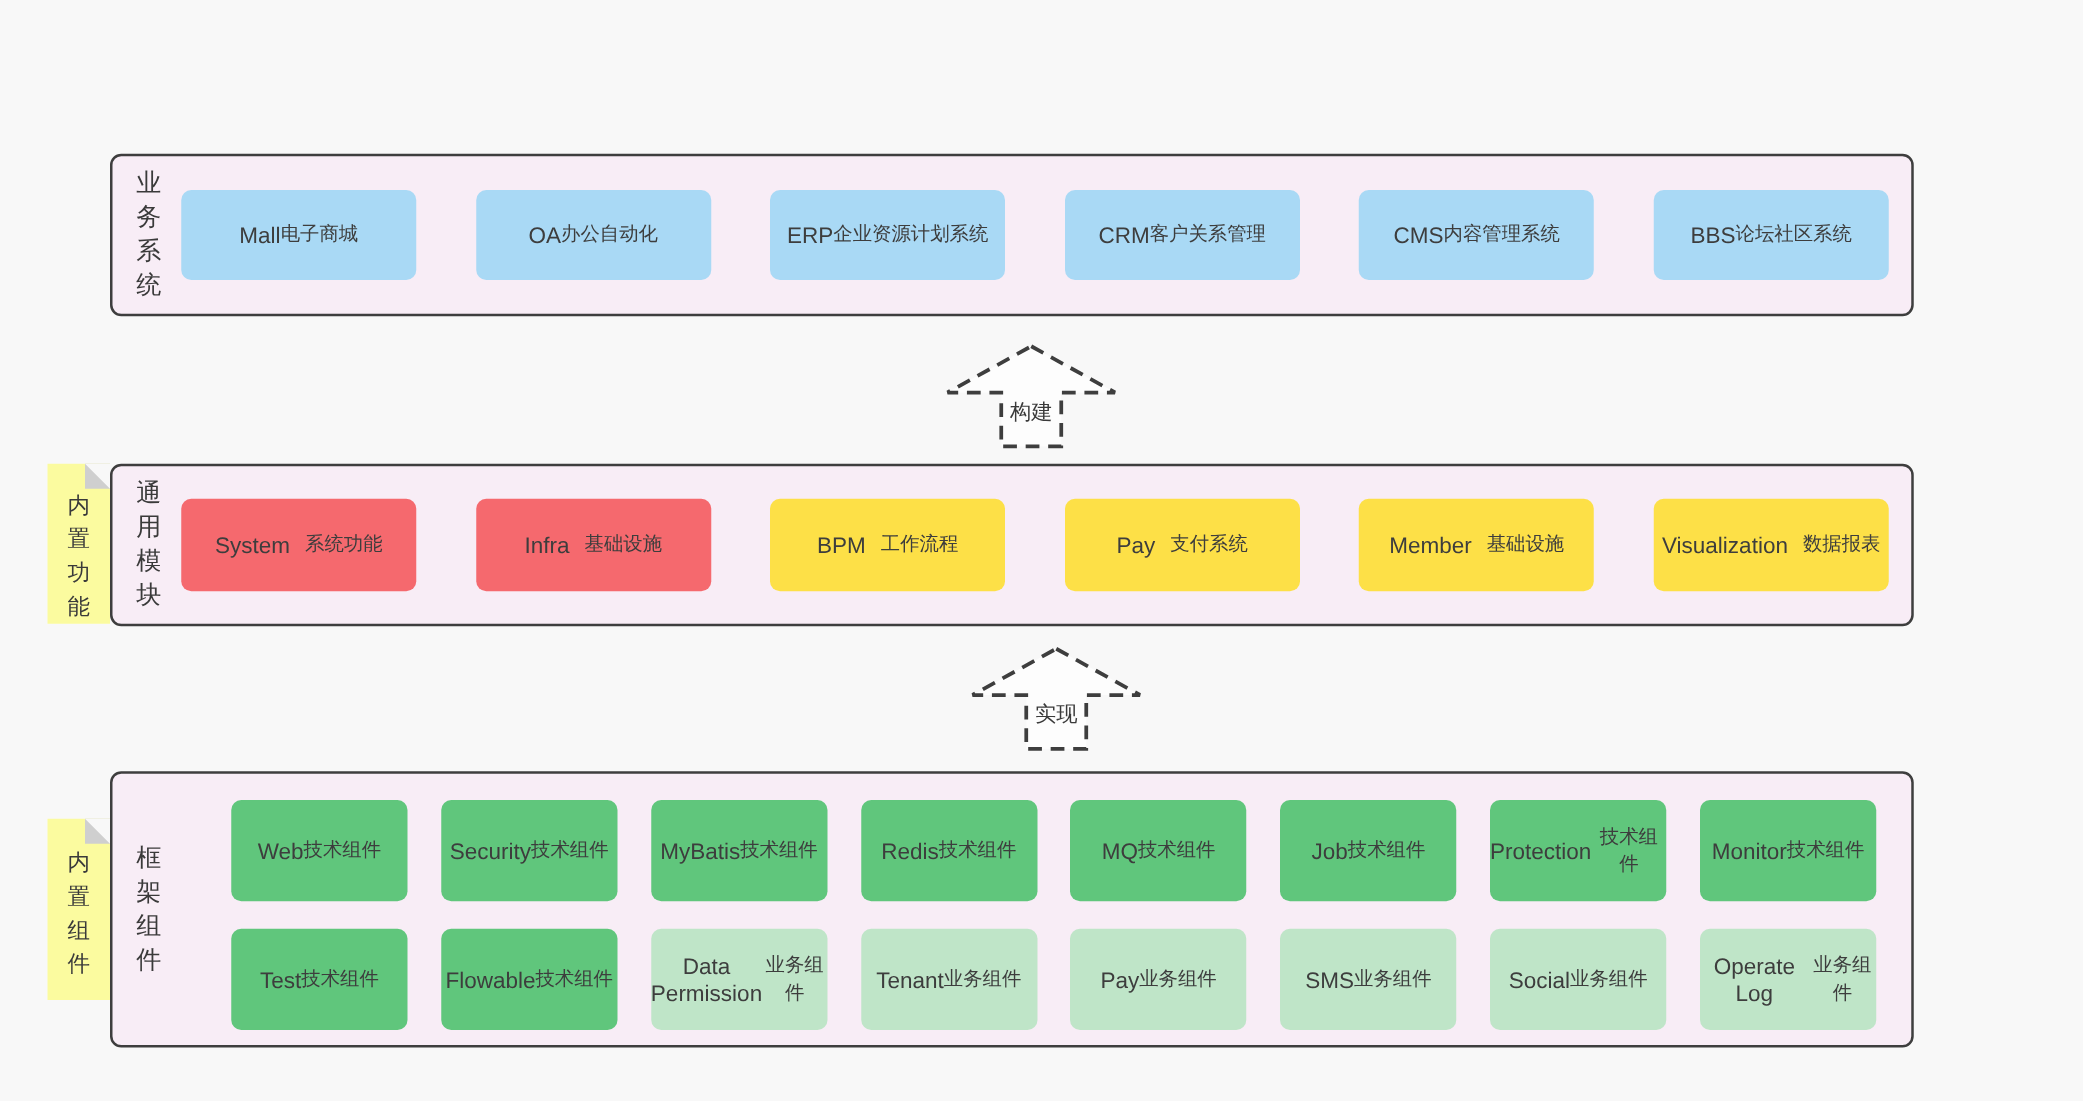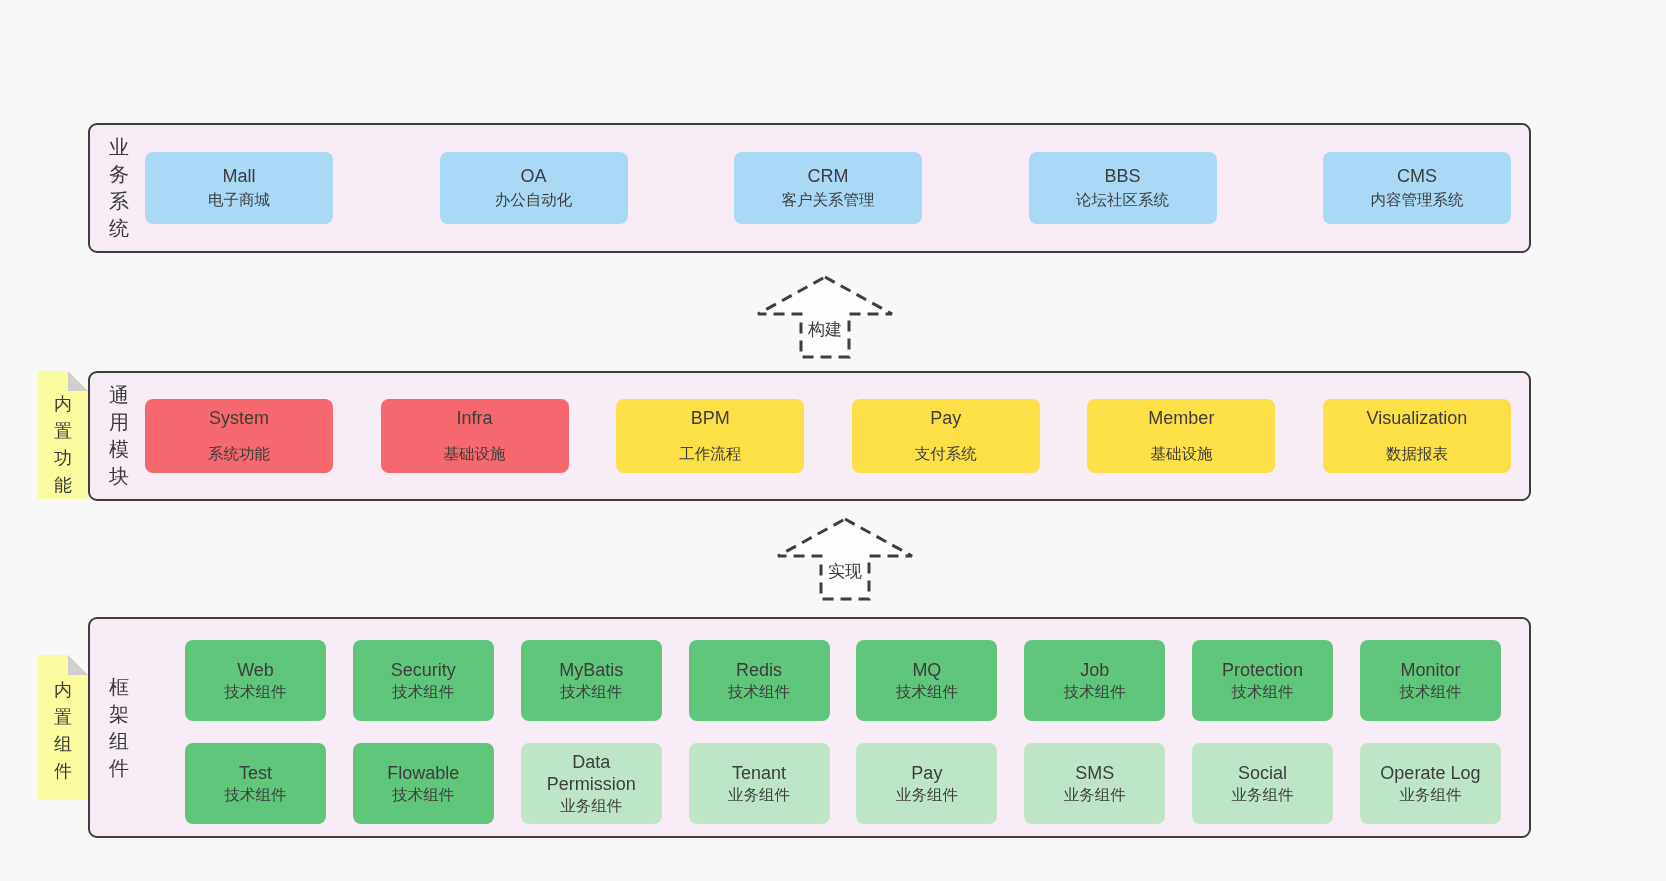--- a/index.html
+++ b/index.html
@@ -27,7 +27,7 @@
   #sec-components .boxes.row1{top:21px;}
   #sec-components .boxes.row2{top:124px;}
   .box{
-    border-radius:8px;display:flex;flex-direction:column;justify-content:center;
+    border-radius:8px;display:flex;flex-direction:row;justify-content:center;
     align-items:center;text-align:center;
   }
   #sec-business .box{width:188px;height:72px;}

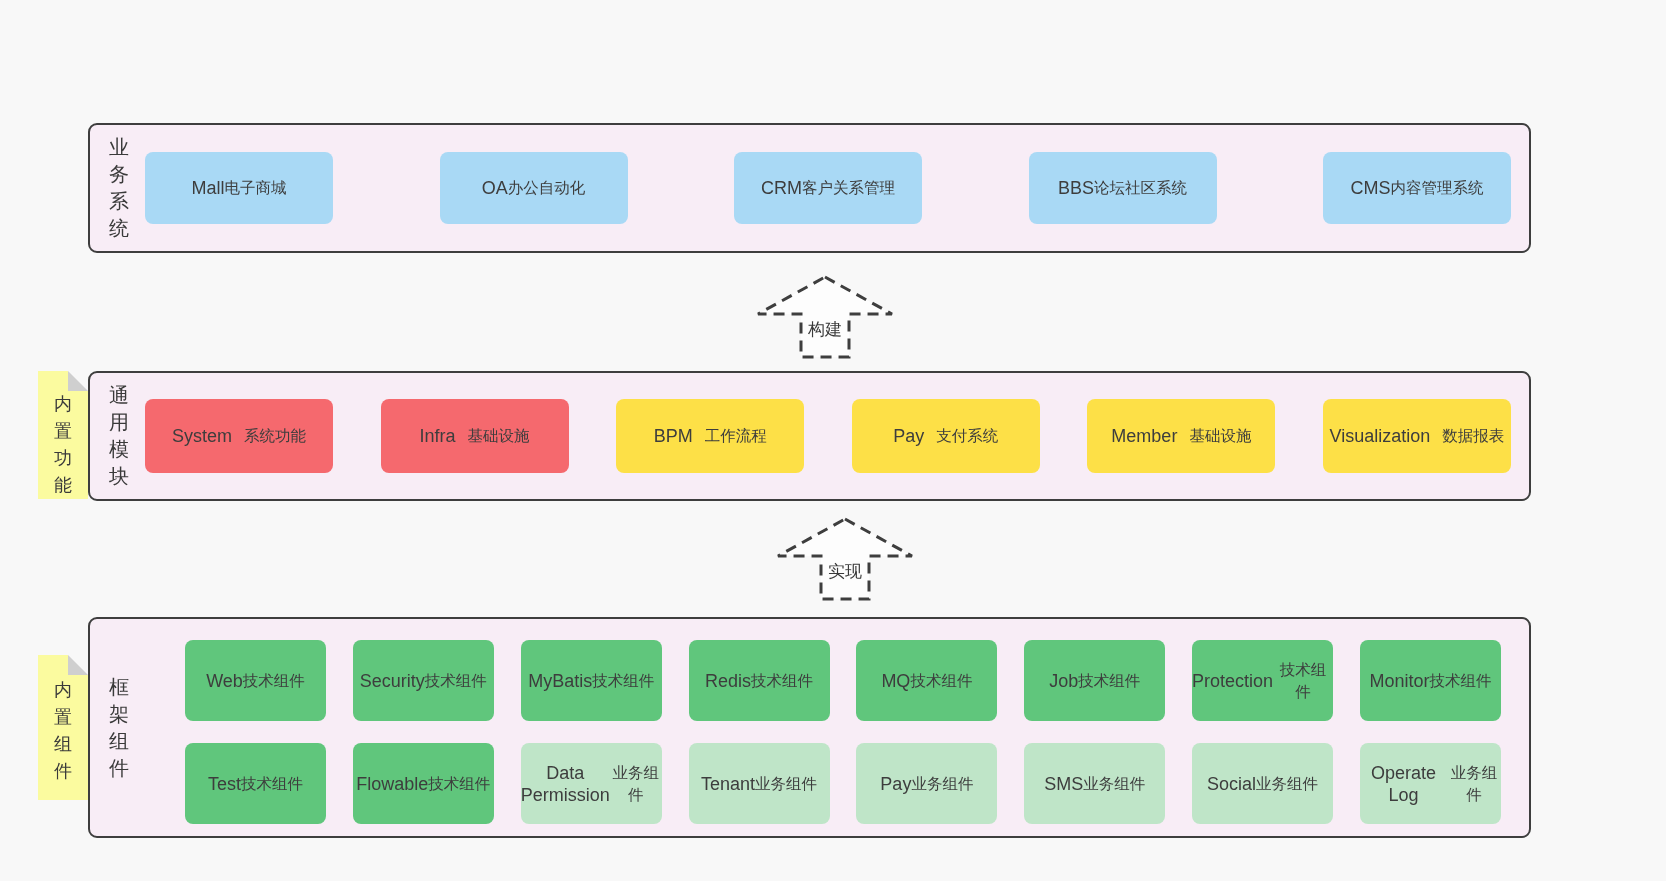--- a/index.html
+++ b/index.html
@@ -87,6 +87,10 @@
           <div class="zh">办公自动化</div>
         </div>
         <div class="box c-blue">
+          <div class="en">ERP</div>
+          <div class="zh">企业资源计划系统</div>
+        </div>
+        <div class="box c-blue">
           <div class="en">CRM</div>
           <div class="zh">客户关系管理</div>
         </div>

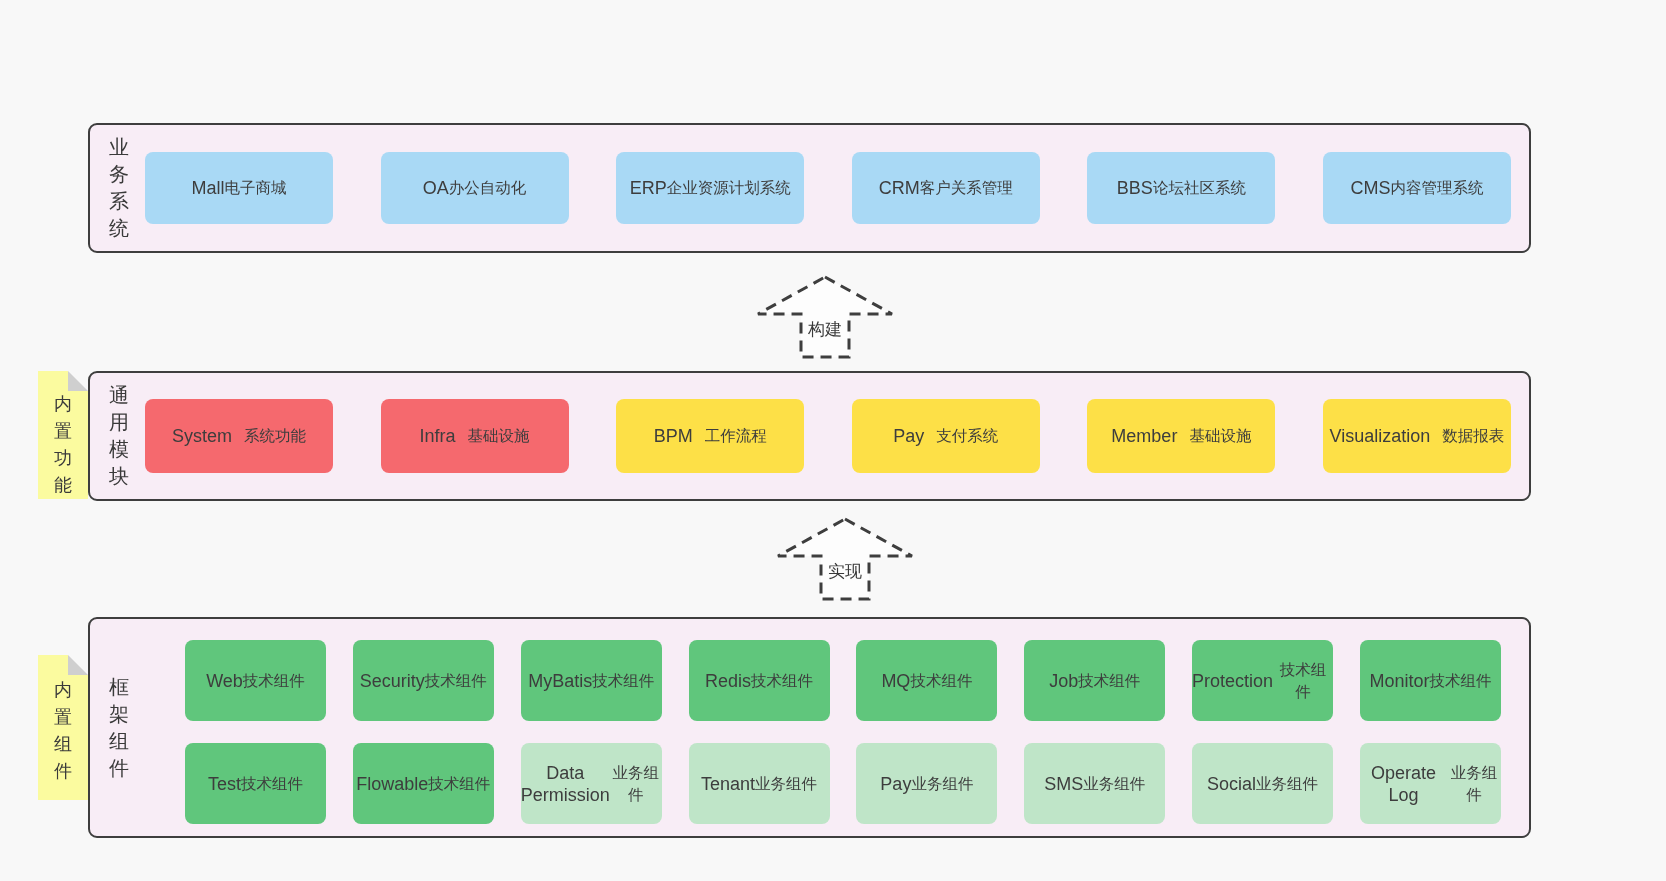--- a/index.html
+++ b/index.html
@@ -95,12 +95,12 @@
           <div class="zh">客户关系管理</div>
         </div>
         <div class="box c-blue">
+          <div class="en">CMS</div>
+          <div class="zh">内容管理系统</div>
+        </div>
+        <div class="box c-blue">
           <div class="en">BBS</div>
           <div class="zh">论坛社区系统</div>
-        </div>
-        <div class="box c-blue">
-          <div class="en">CMS</div>
-          <div class="zh">内容管理系统</div>
         </div>
       </div>
   </div>

